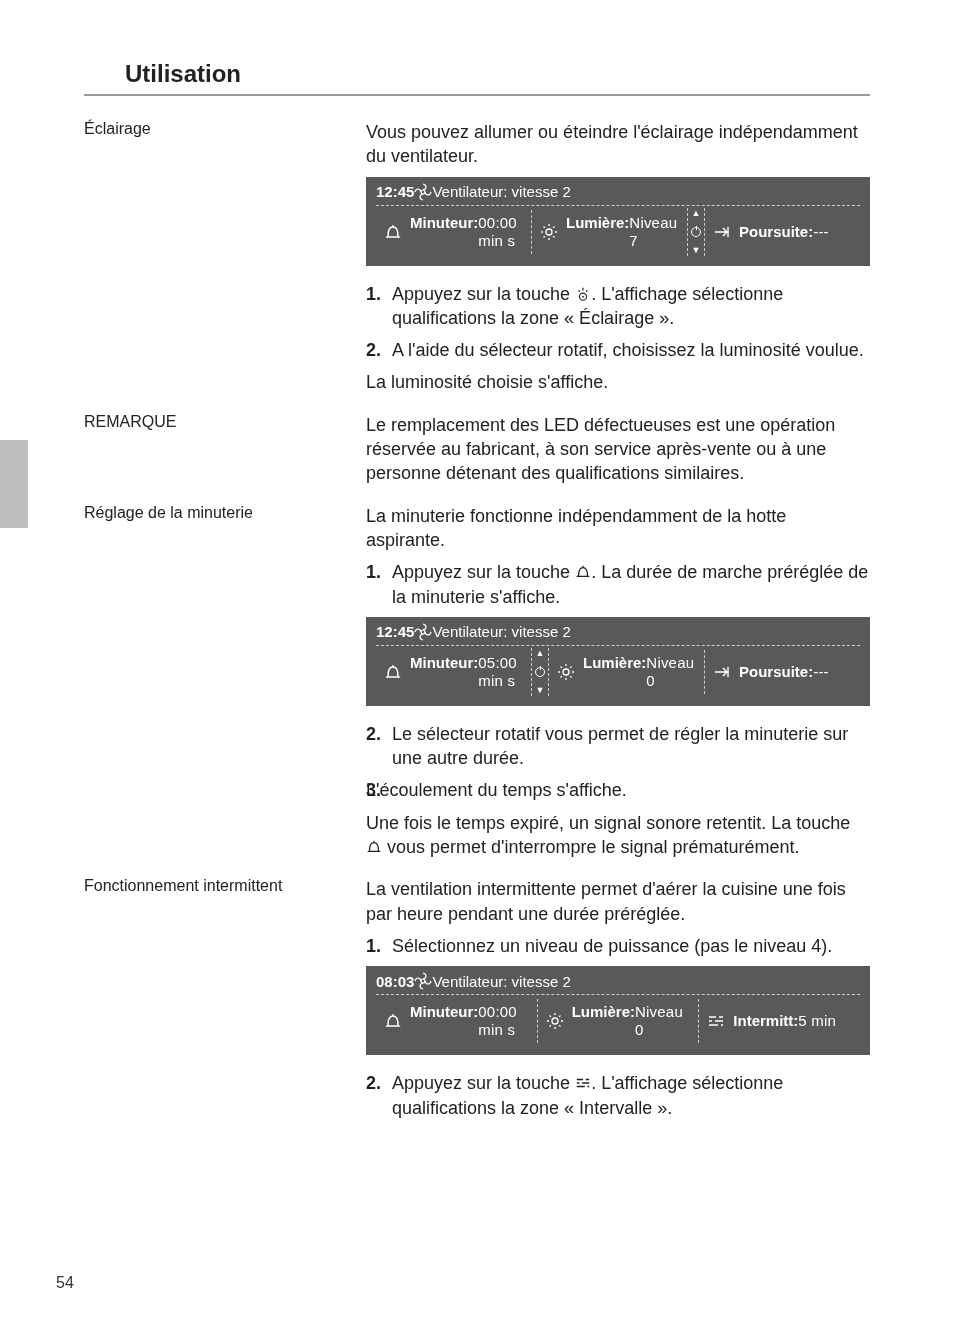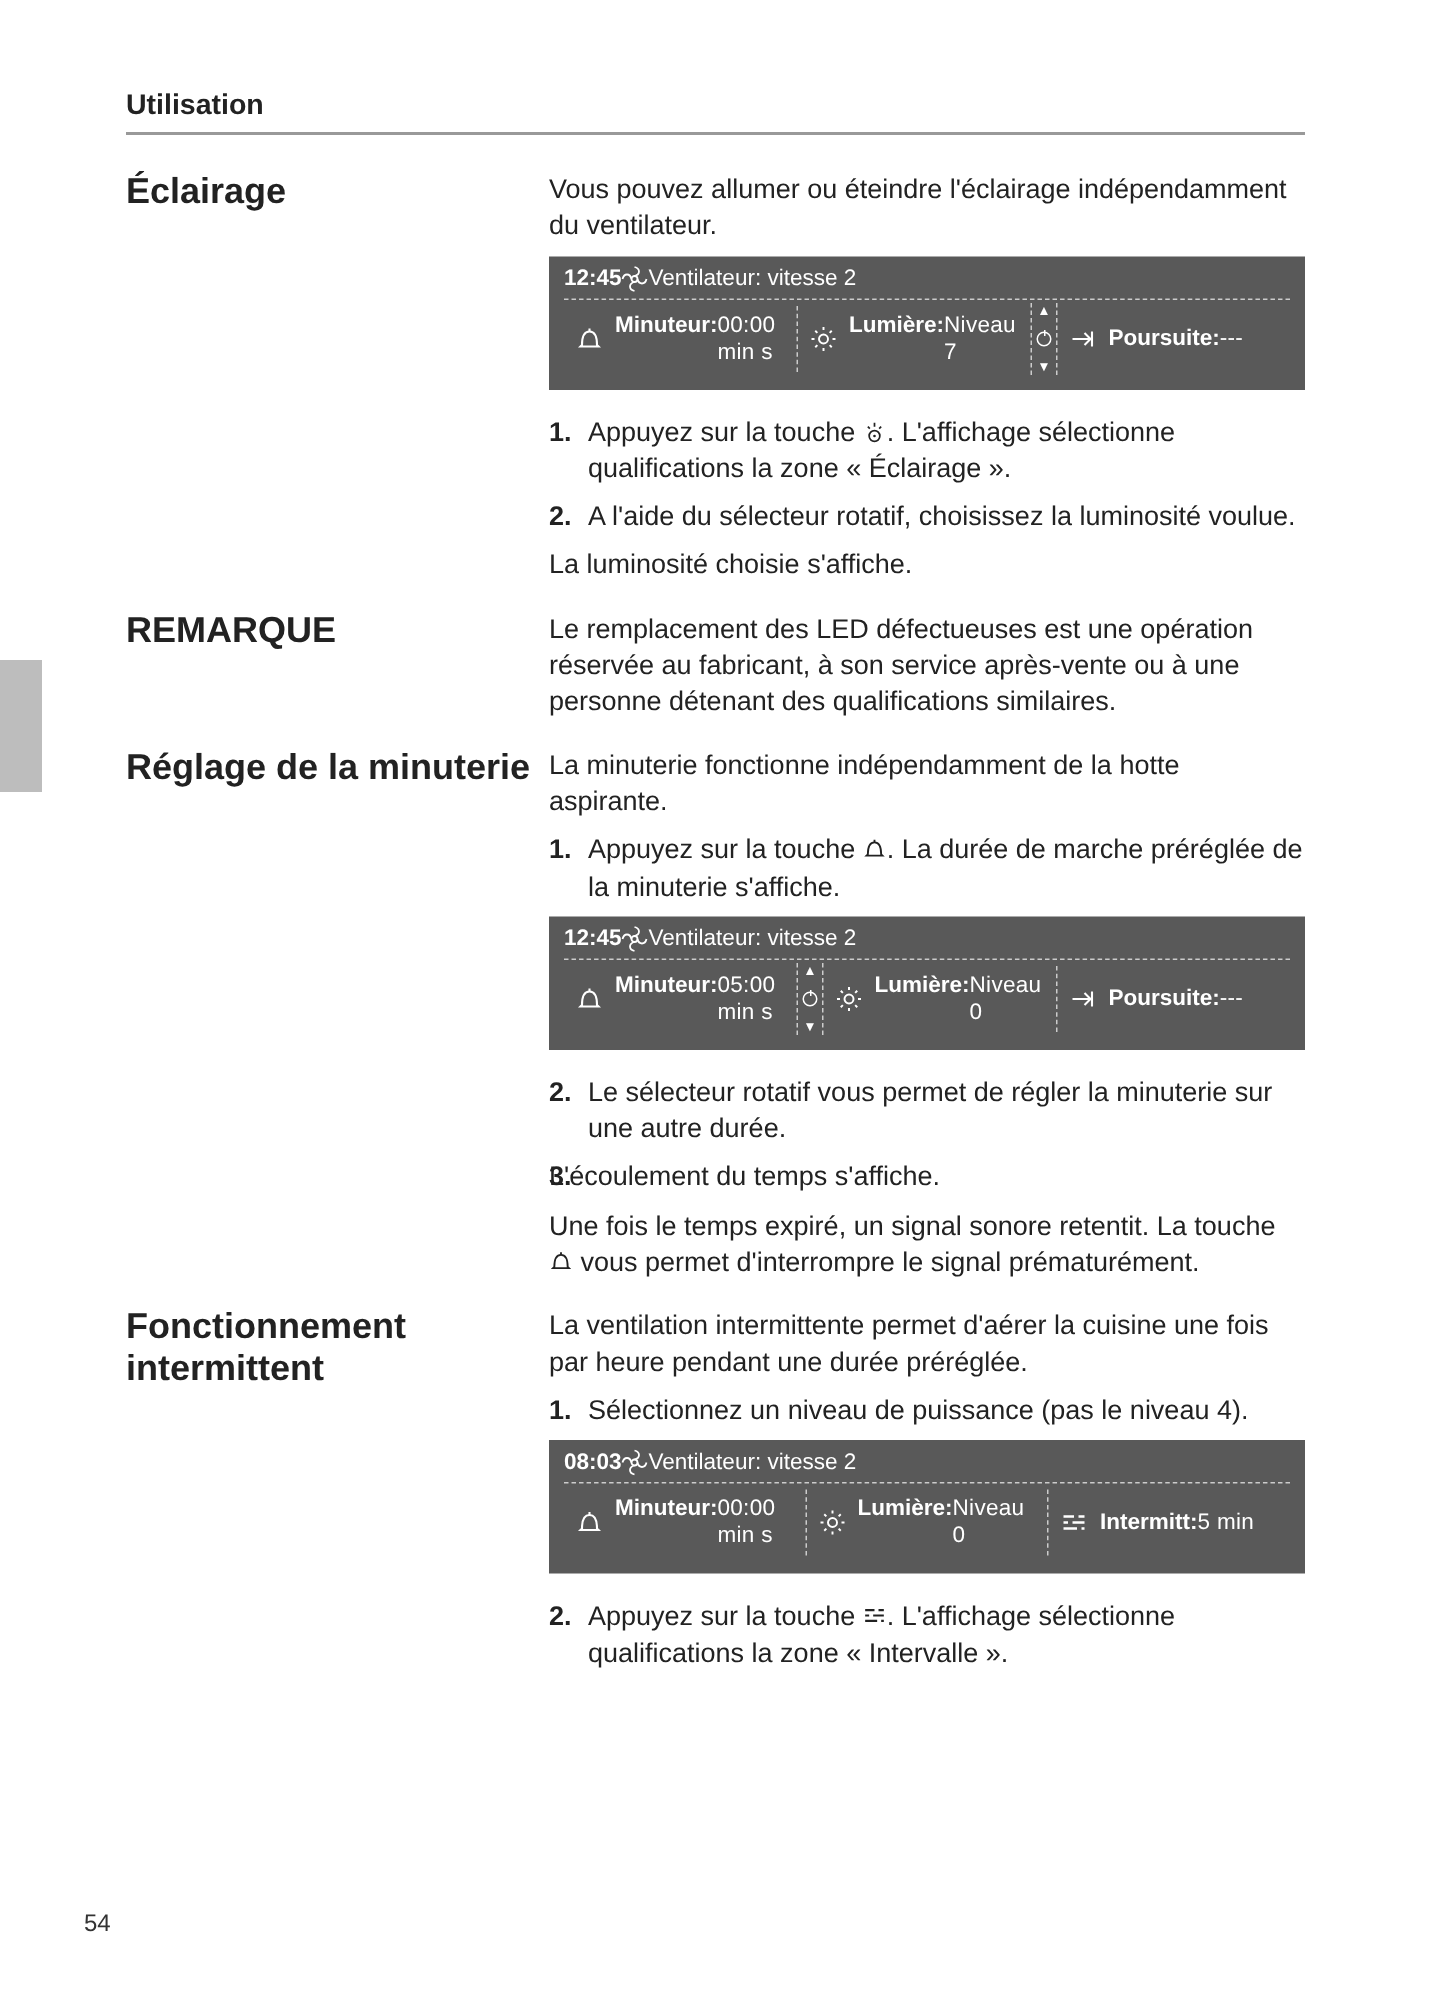--- a/index.html
+++ b/index.html
@@ -13,9 +13,10 @@
     position: relative;
   }
   .page-title {
-    font-size: 19px;
+    font-size: 24px;
     font-weight: 700;
     margin-bottom: 6px;
+    margin-left: 41px;
   }
   hr.rule {
     border: none;

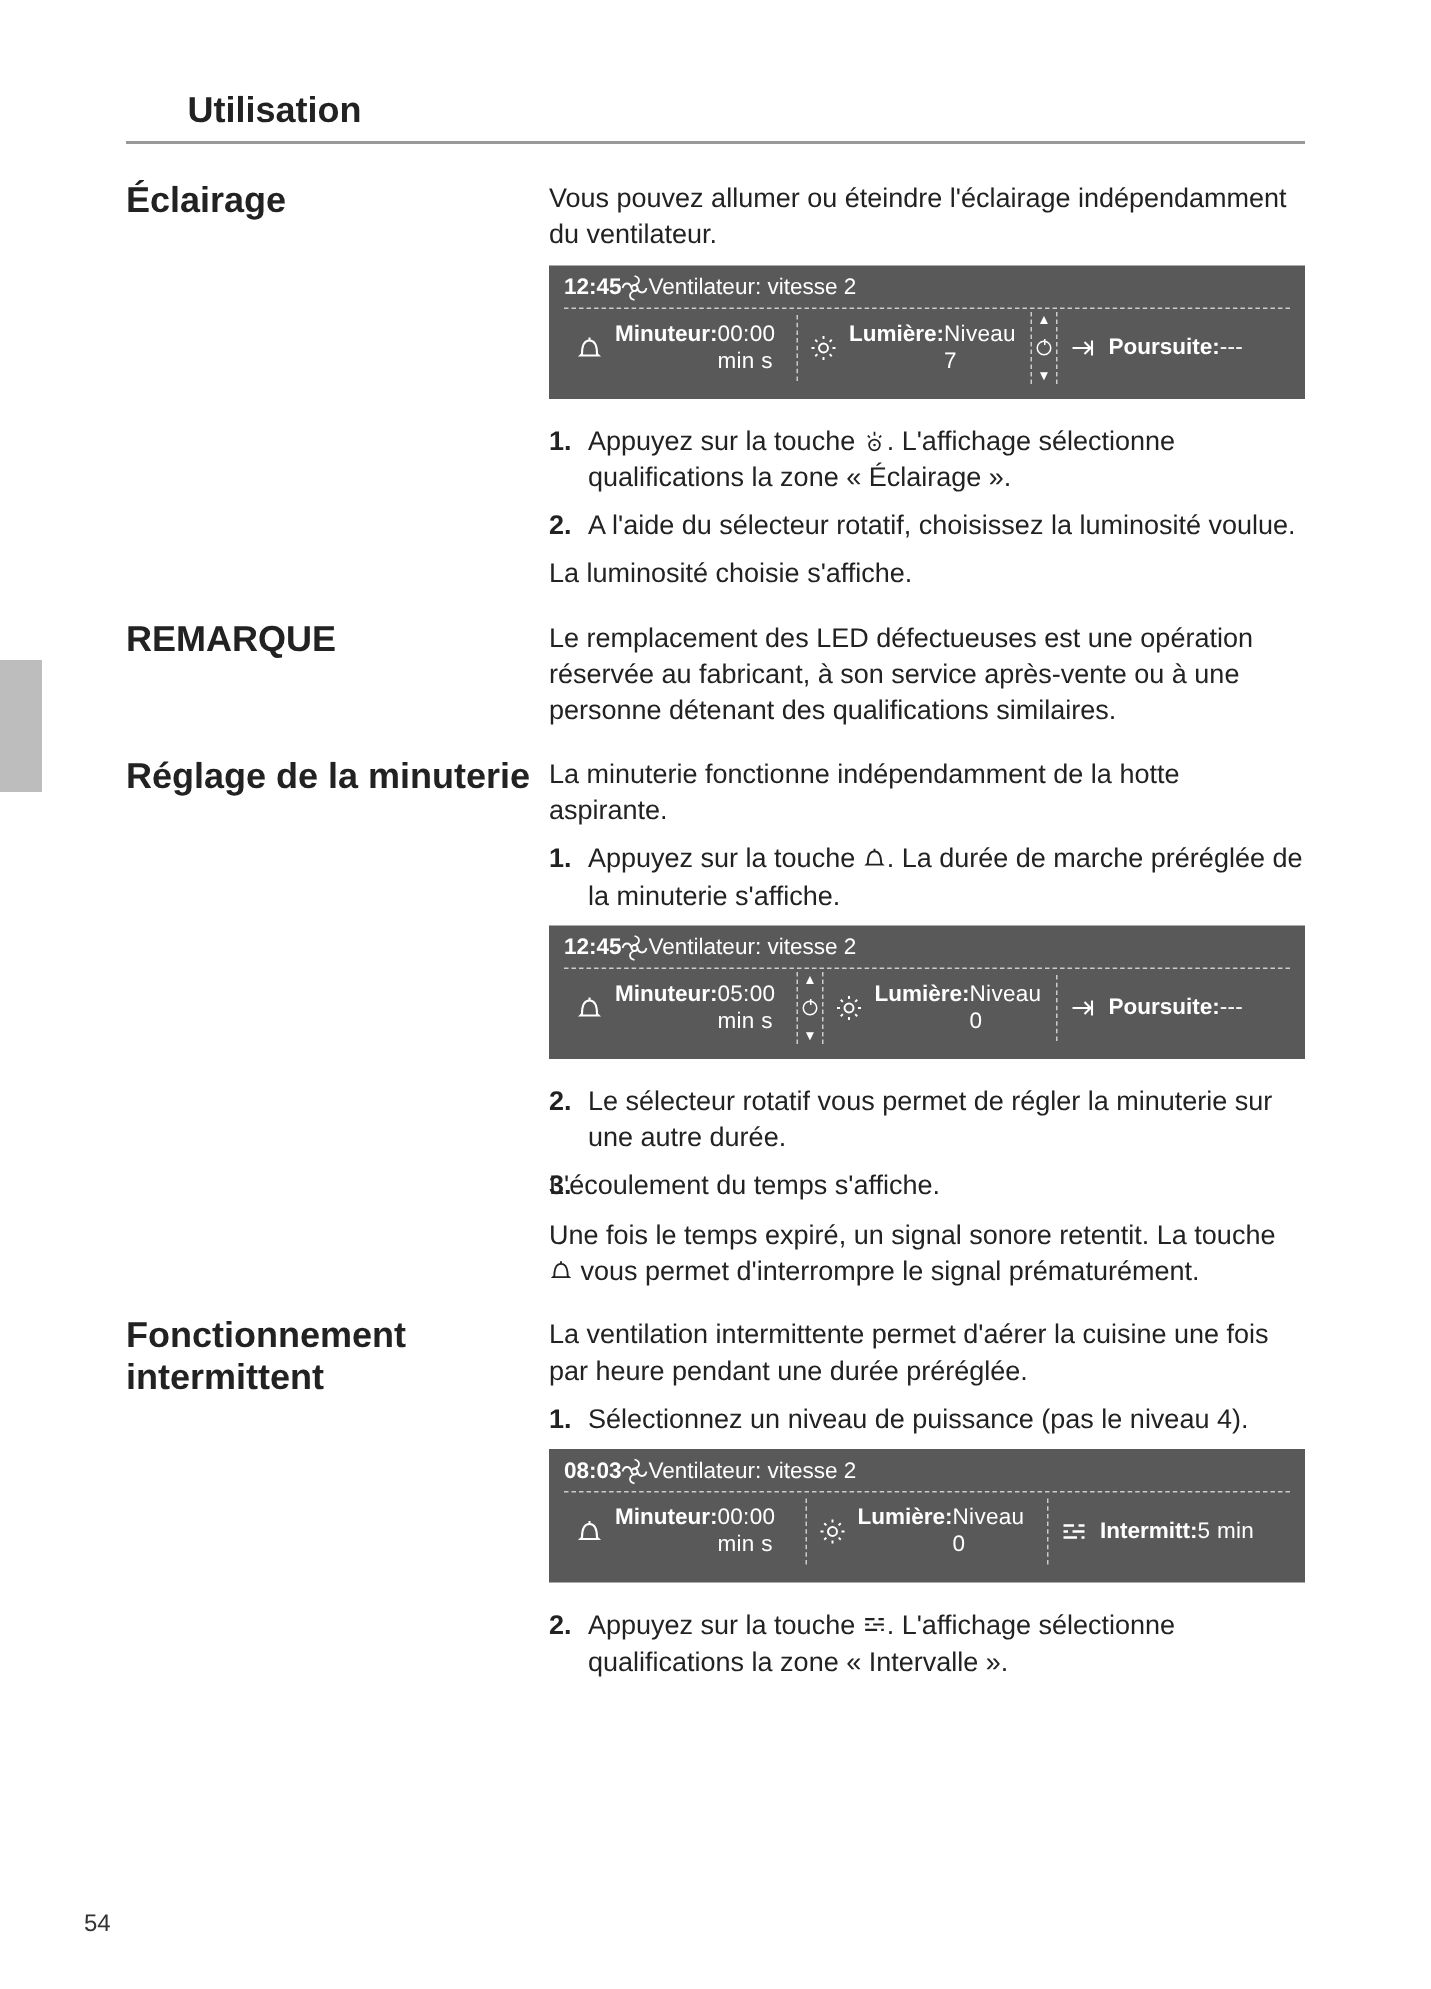--- a/index.html
+++ b/index.html
@@ -39,8 +39,8 @@
   .label-col {
     width: 282px;
     flex: 0 0 282px;
-    font-weight: 700;
-    font-size: 24px;
+    font-weight: 400;
+    font-size: 16px;
     padding-right: 10px;
   }
   .content-col {

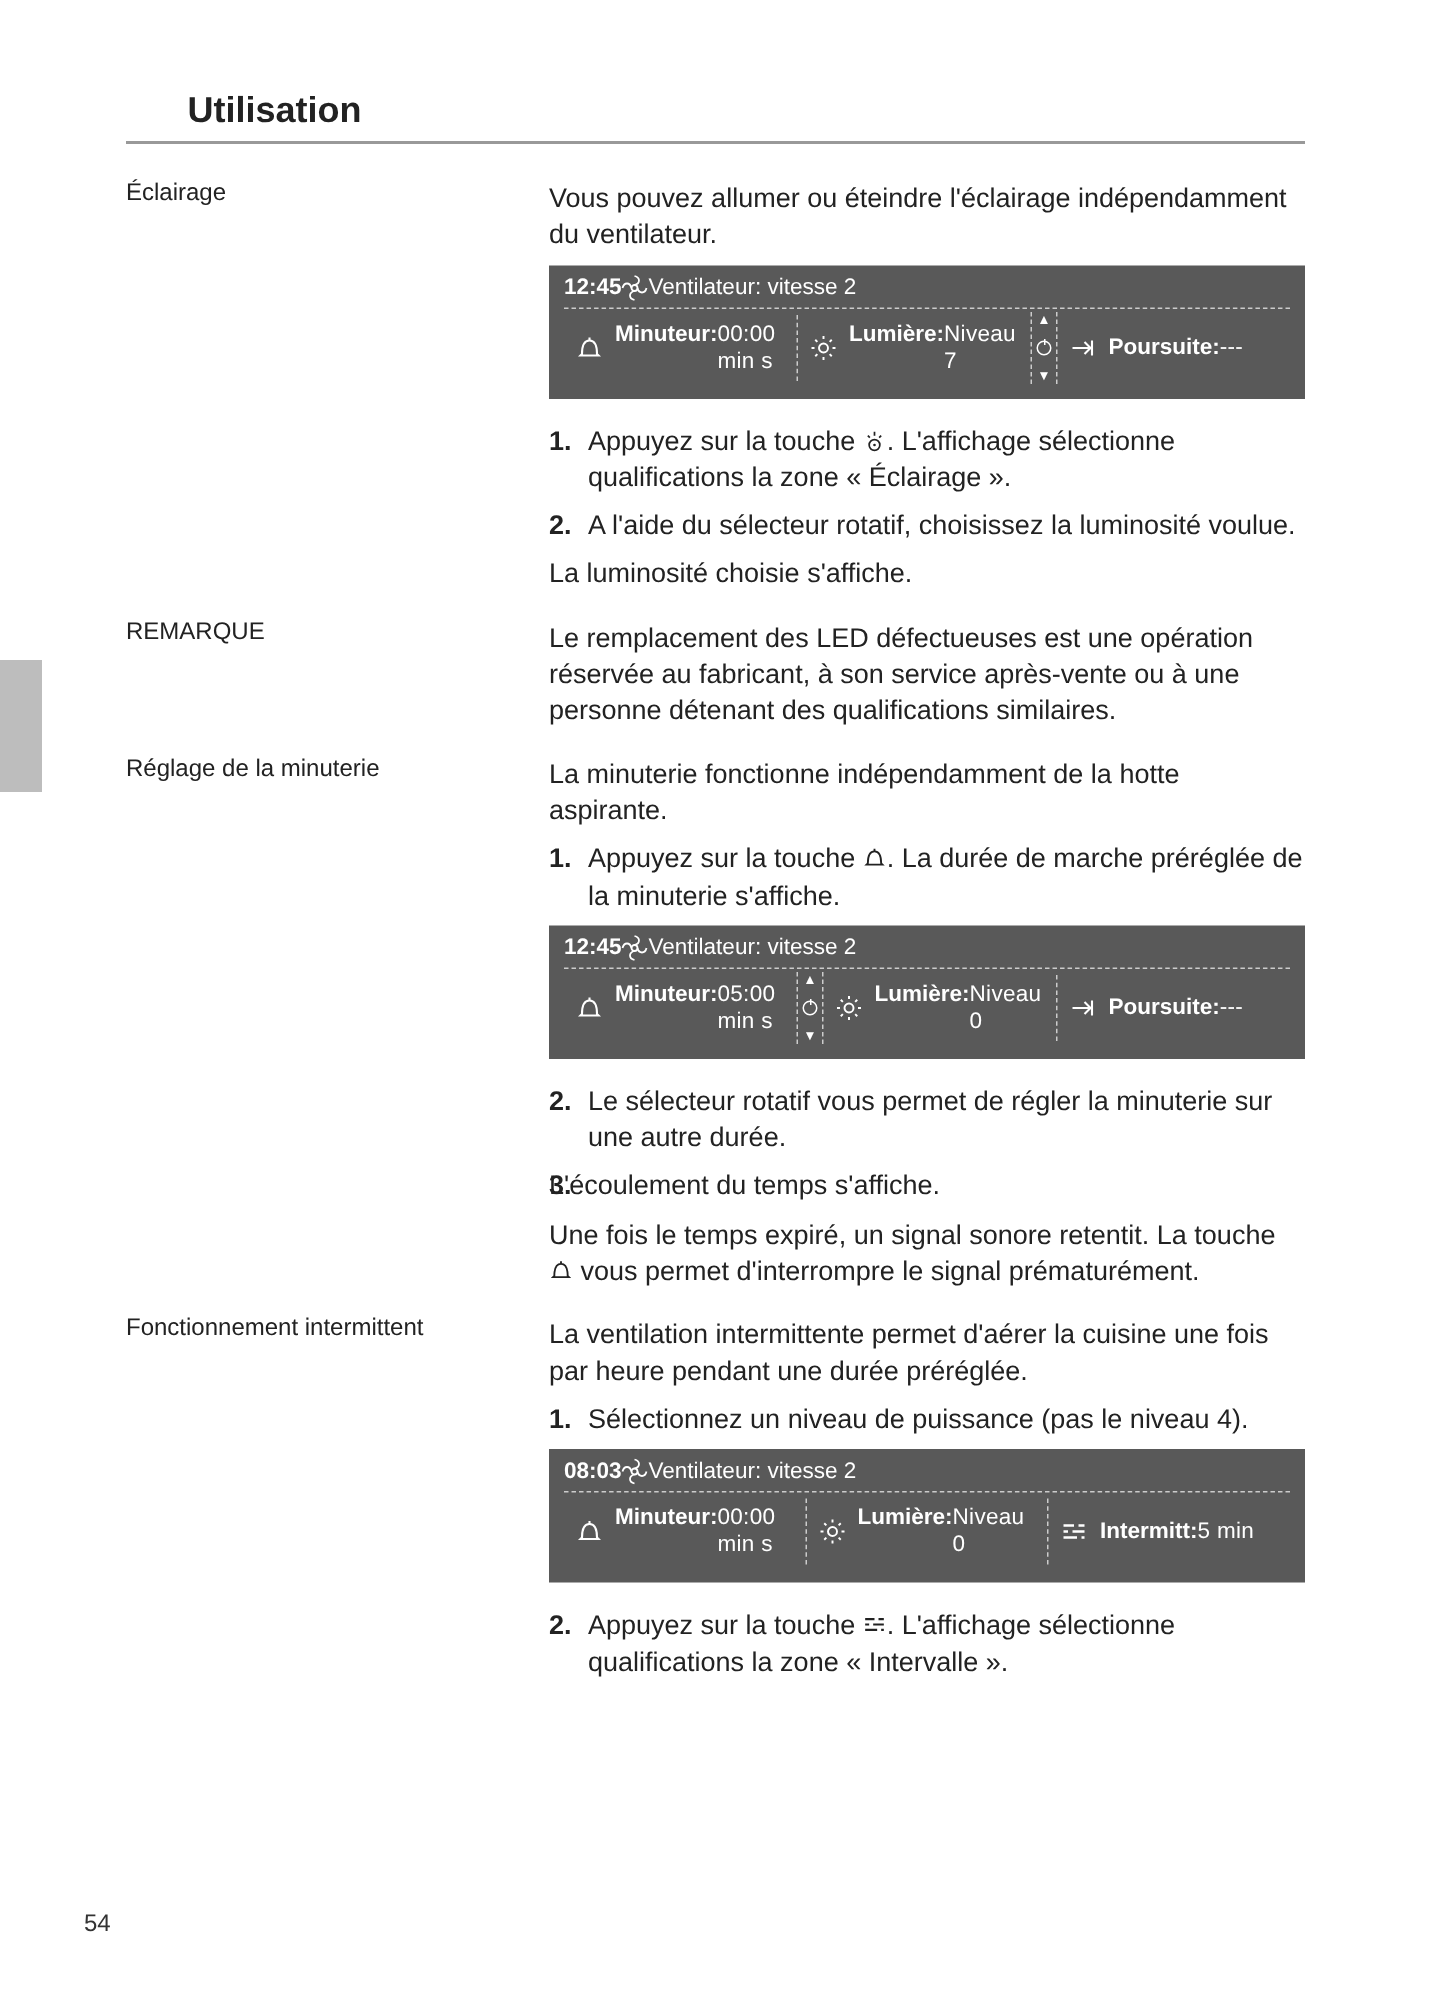--- a/index.html
+++ b/index.html
@@ -84,6 +84,7 @@
   }
   .panel-top {
     display: flex;
+    align-items: center;
     font-size: 15px;
     font-weight: 700;
     padding-bottom: 4px;

